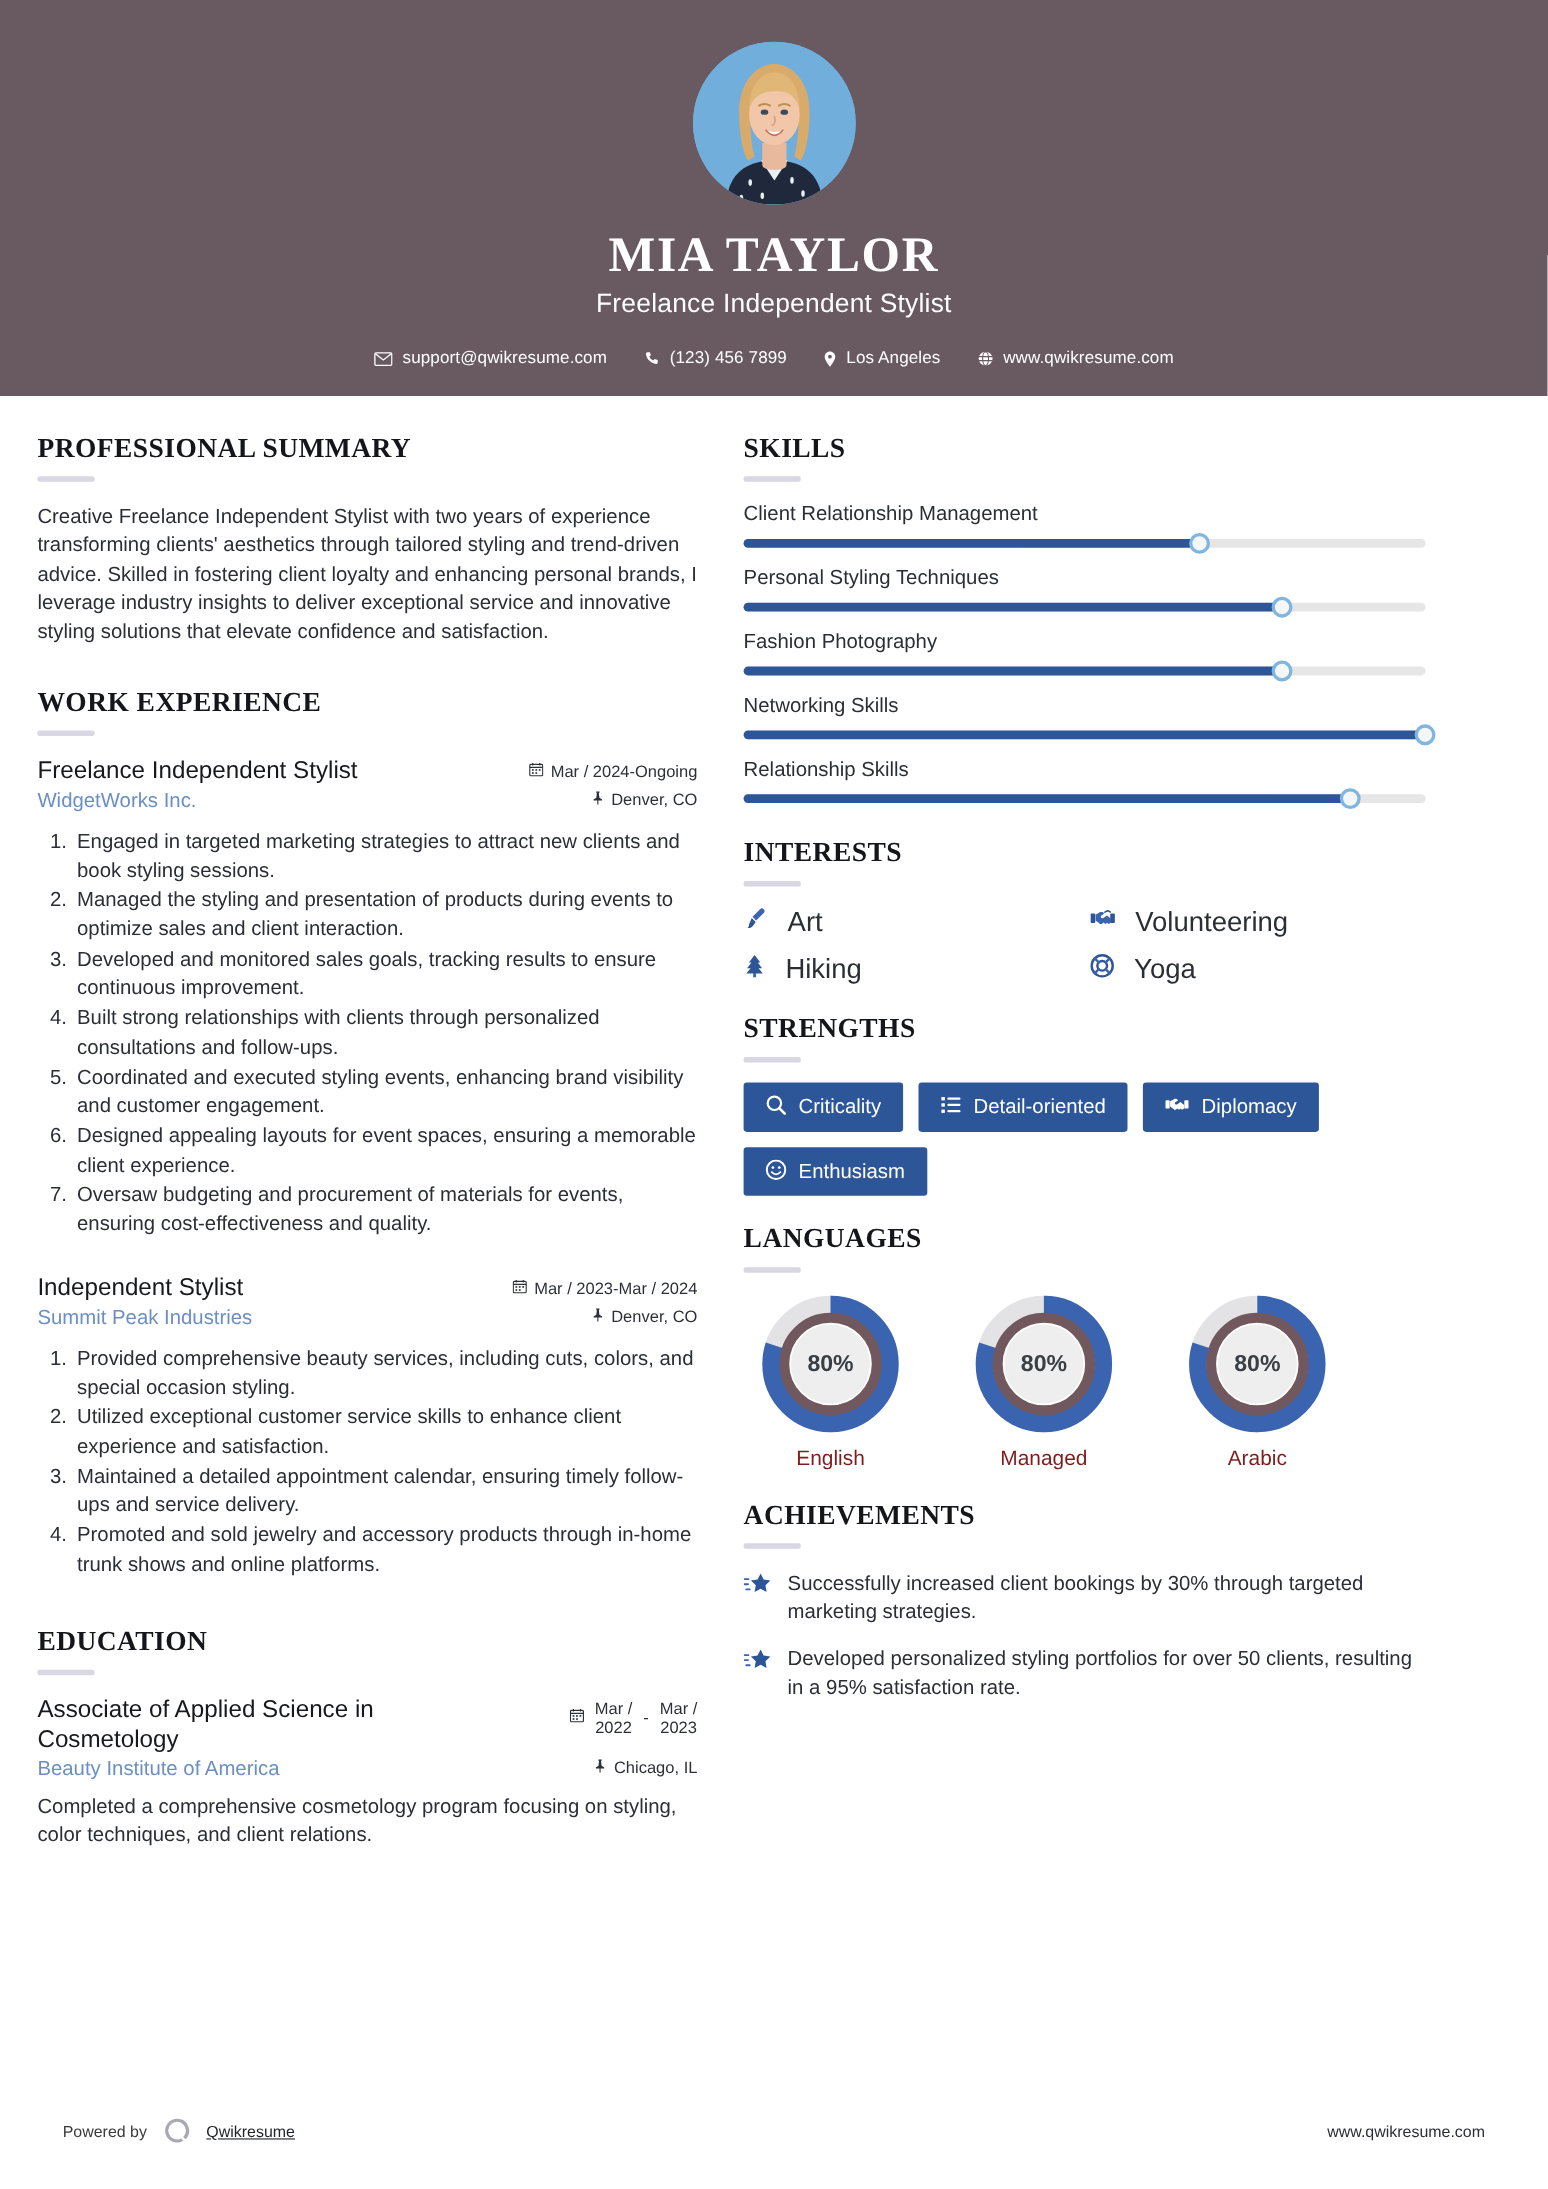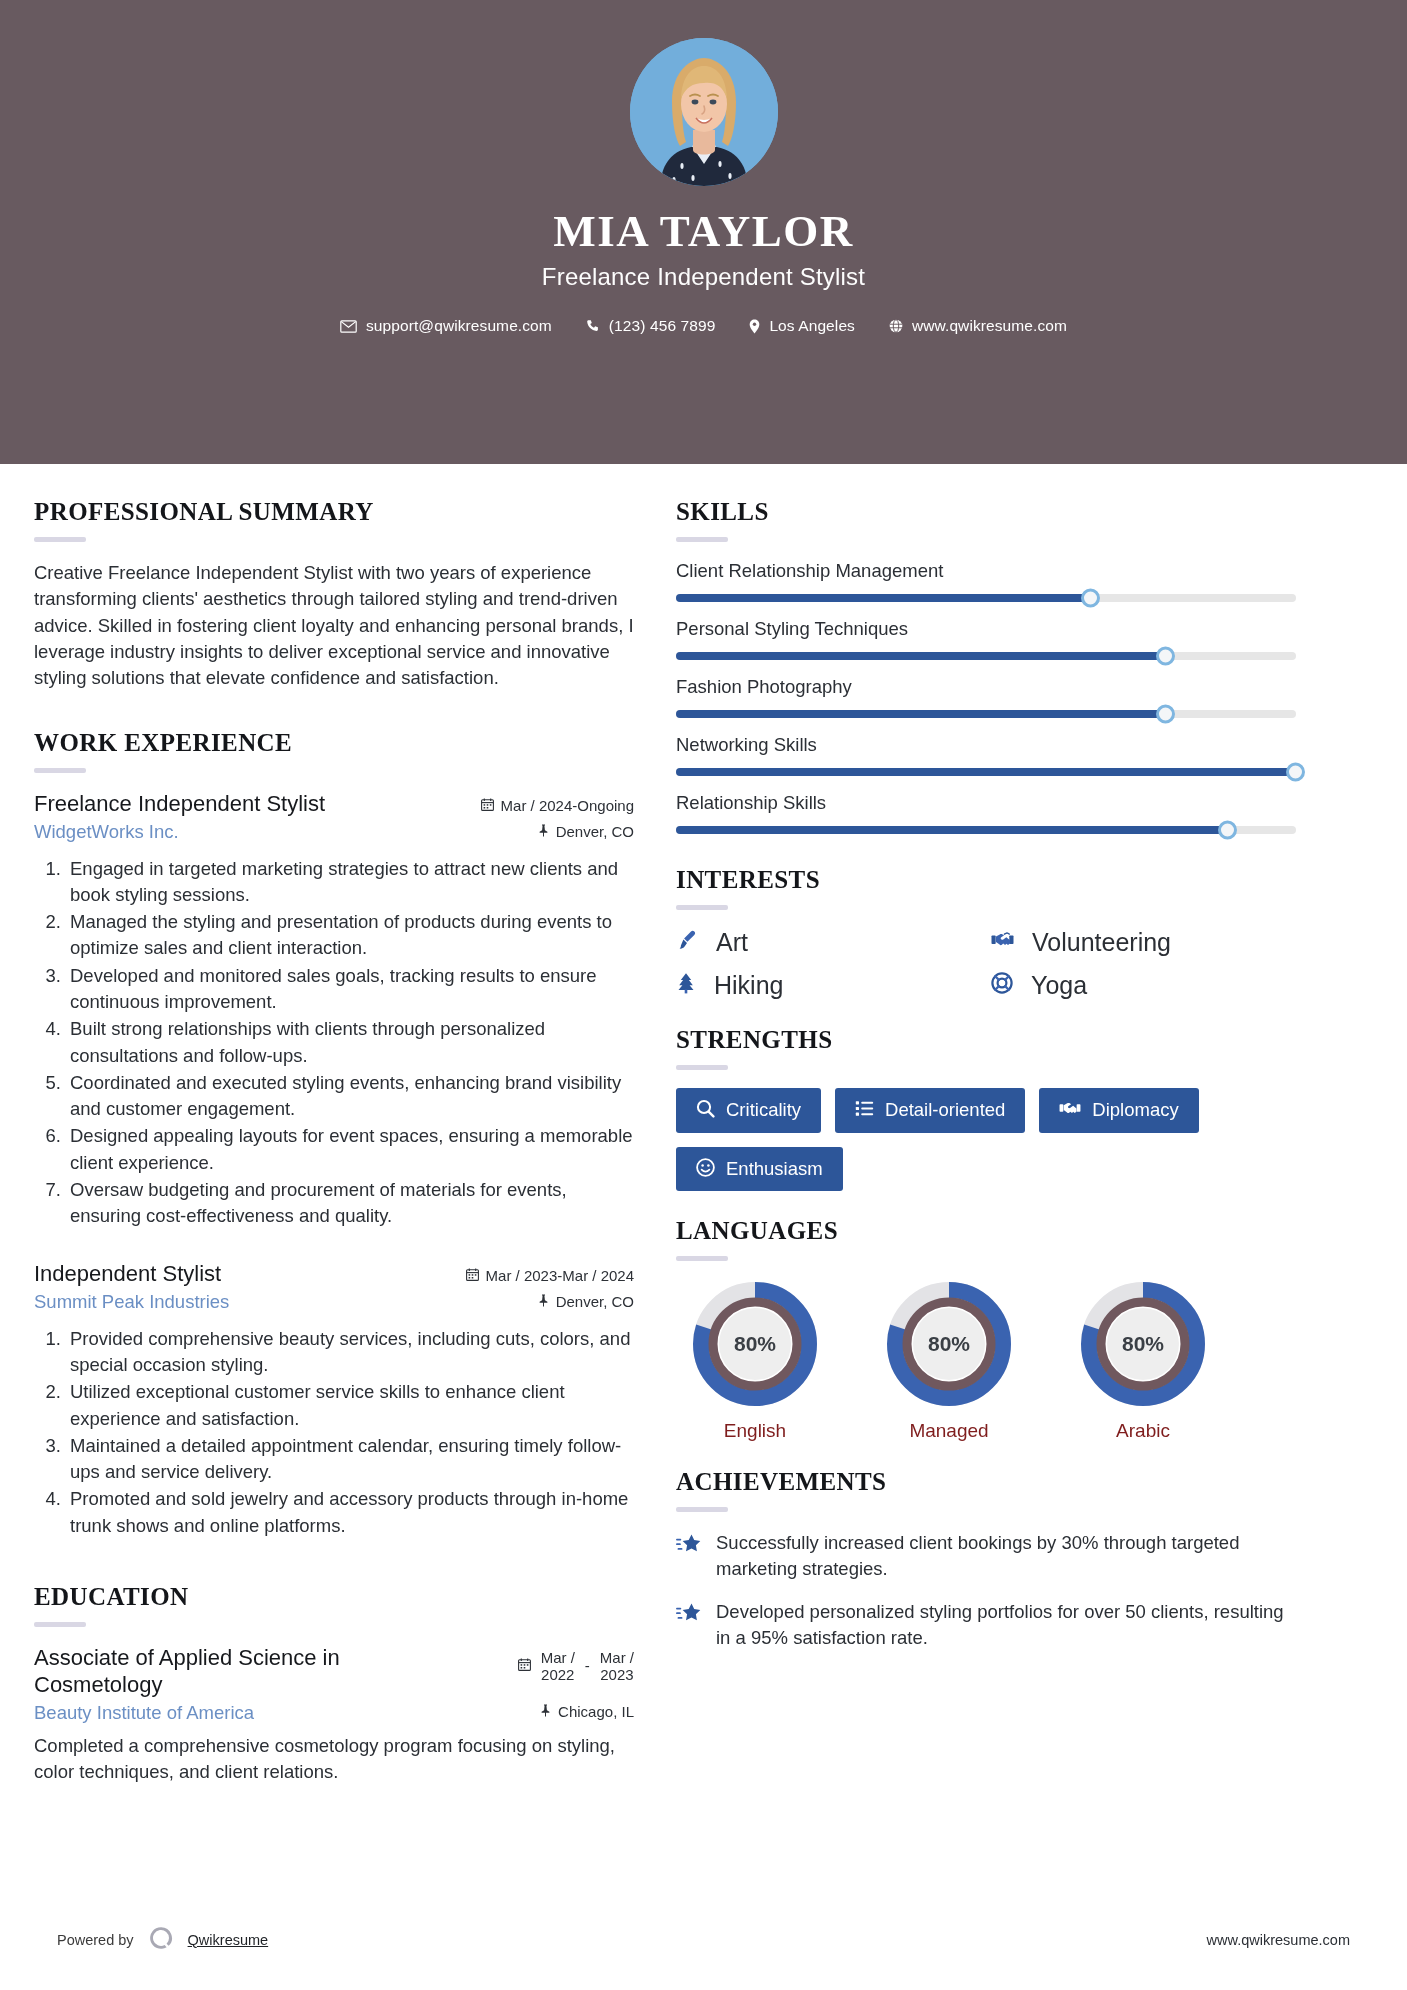--- a/index.html
+++ b/index.html
@@ -17,7 +17,7 @@
   
   .header {
     background: #685a60;
-    height: 464px;
+    height: 360px;
     padding-top: 38px;
     text-align: center;
     color: #ffffff;

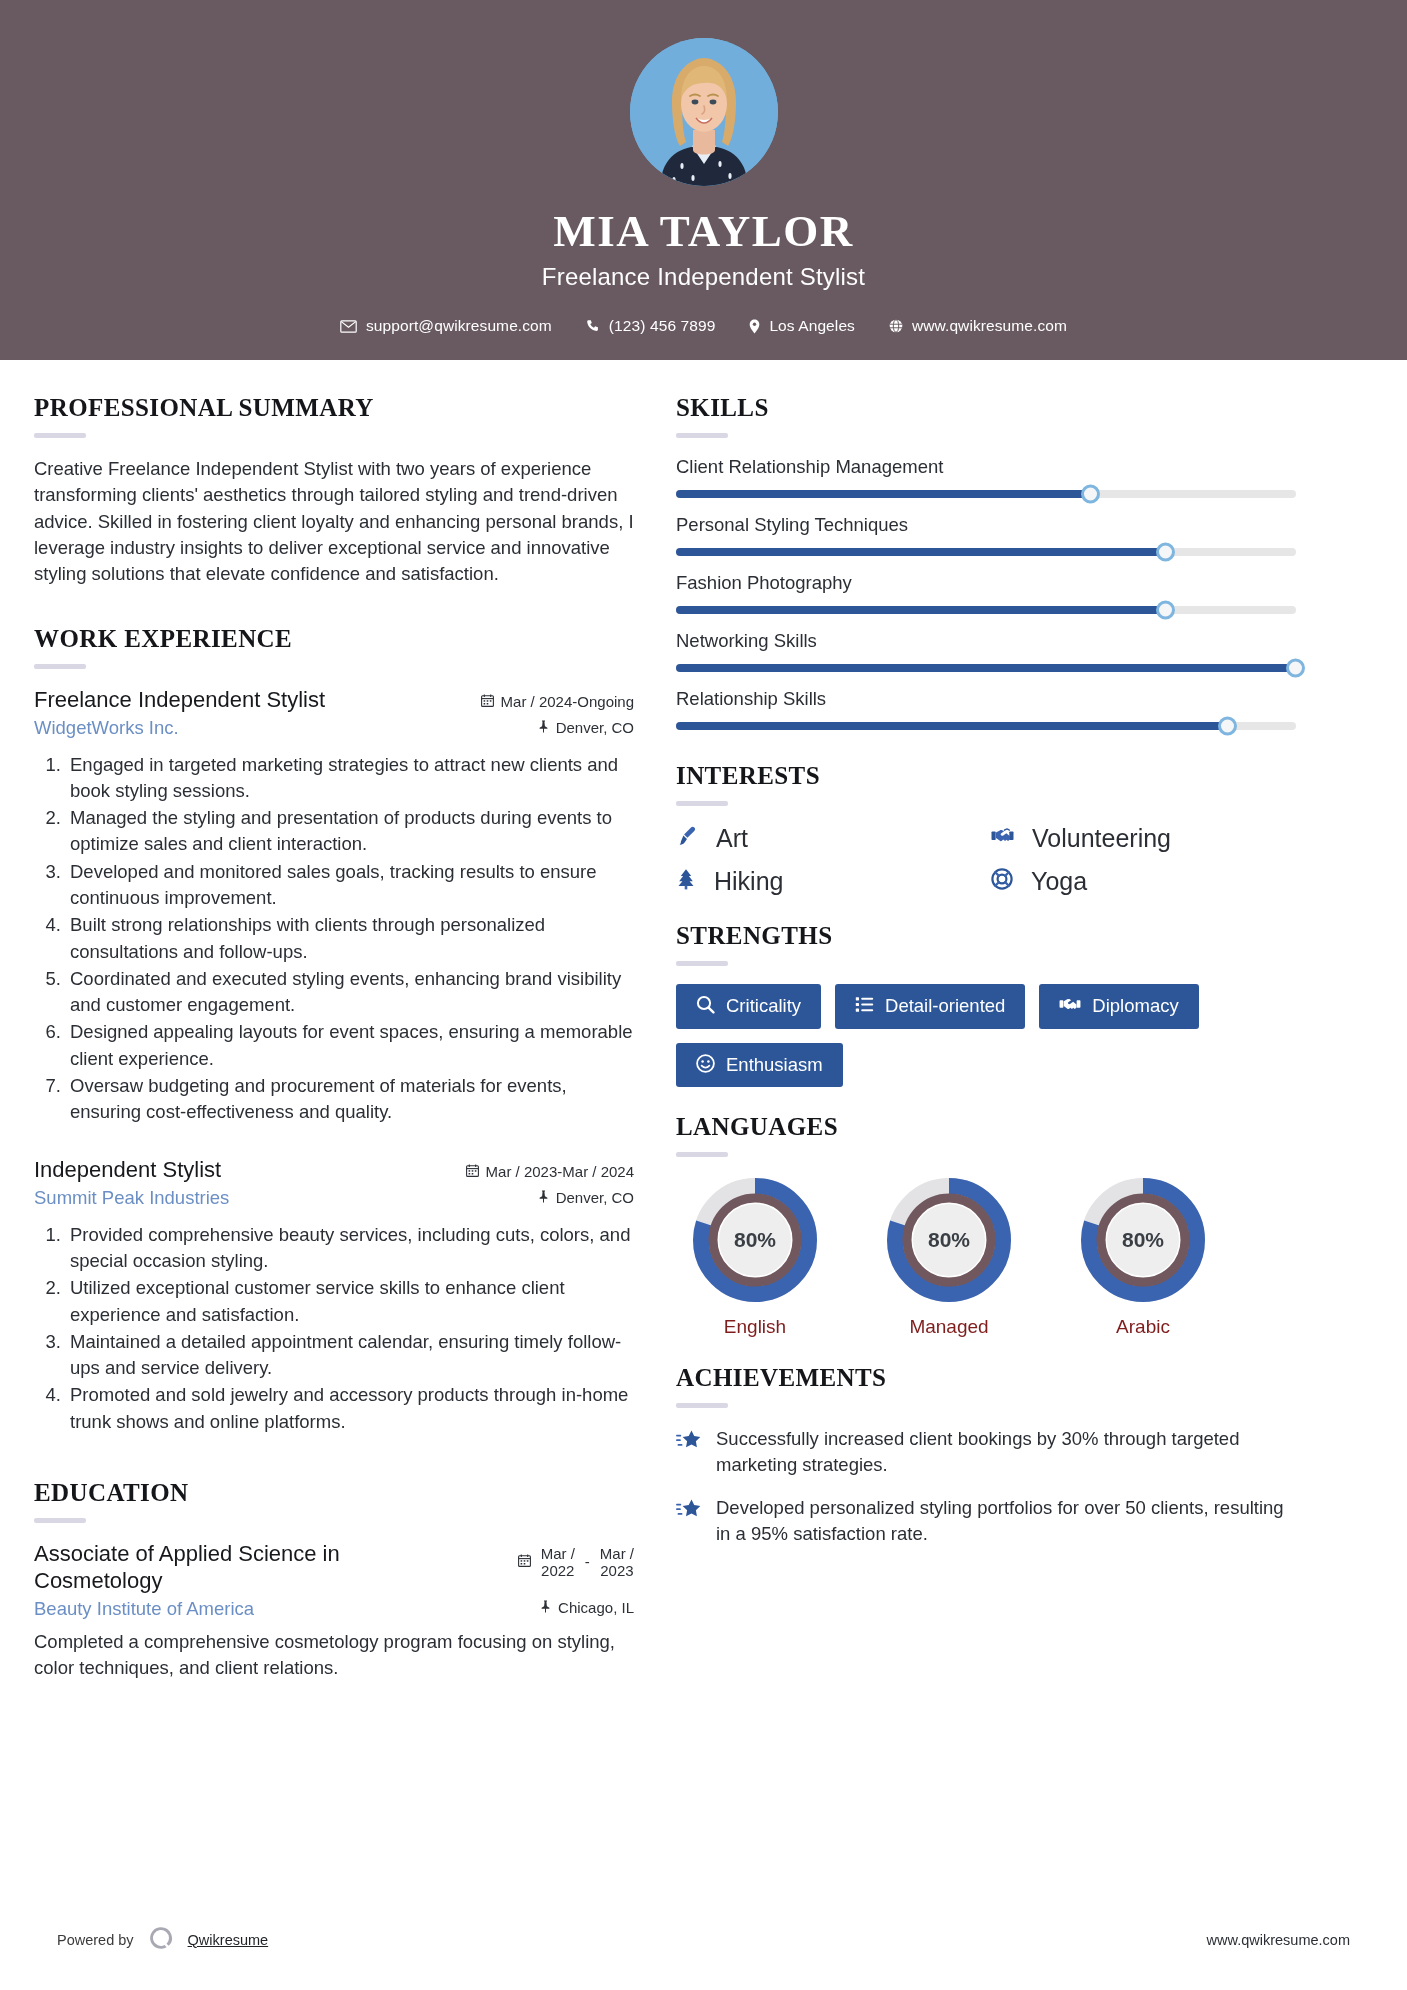--- a/index.html
+++ b/index.html
@@ -132,7 +132,7 @@
   .entry-sub {
     display: flex;
     justify-content: space-between;
-    align-items: center;
+    align-items: flex-start;
     margin-top: 3px;
   }
   .entry-company {

